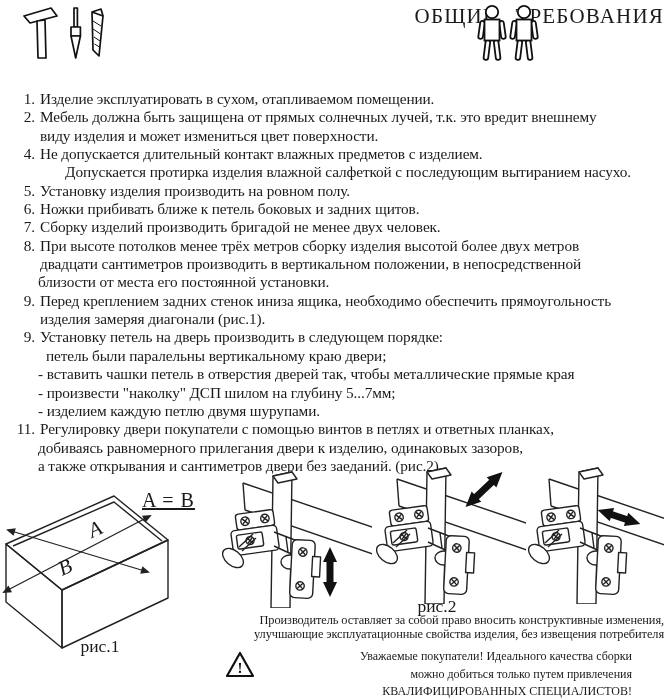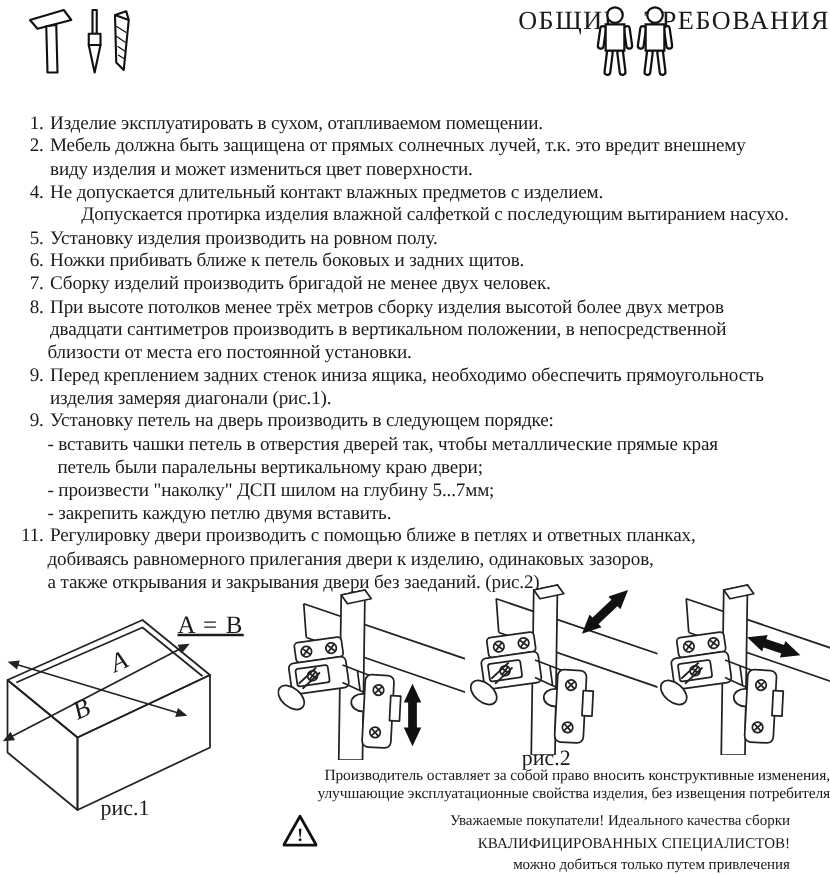--- a/index.html
+++ b/index.html
@@ -142,8 +142,8 @@
       <div class="tline first"><span class="num">9.</span><span>Перед креплением задних стенок иниза ящика, необходимо обеспечить прямоугольность</span></div>
       <div class="tline ind-c">изделия замеряя диагонали (рис.1).</div>
       <div class="tline first"><span class="num">9.</span><span>Установку петель на дверь производить в следующем порядке:</span></div>
+      <div class="tline ind-dc">петель были паралельны вертикальному краю двери;</div>
       <div class="tline ind-d">- вставить чашки петель в отверстия дверей так, чтобы металлические прямые края</div>
-      <div class="tline ind-dc">петель были паралельны вертикальному краю двери;</div>
       <div class="tline ind-d">- произвести "наколку" ДСП шилом на глубину 5...7мм;</div>
       <div class="tline ind-d">- закрепить каждую петлю двумя вставить.</div>
       <div class="tline first"><span class="num">11.</span><span>Регулировку двери производить с помощью ближе в петлях и ответных планках,</span></div>

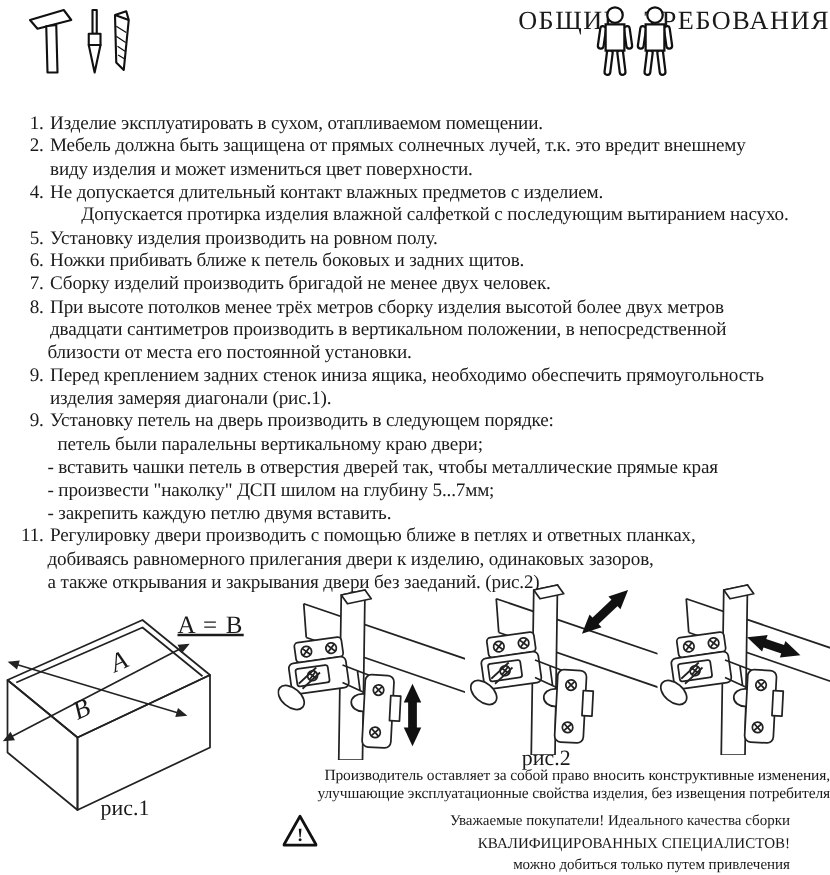--- a/index.html
+++ b/index.html
@@ -145,7 +145,7 @@
       <div class="tline ind-dc">петель были паралельны вертикальному краю двери;</div>
       <div class="tline ind-d">- вставить чашки петель в отверстия дверей так, чтобы металлические прямые края</div>
       <div class="tline ind-d">- произвести "наколку" ДСП шилом на глубину 5...7мм;</div>
-      <div class="tline ind-d">- закрепить каждую петлю двумя вставить.</div>
+      <div class="tline ind-d">- изделием каждую петлю двумя шурупами.</div>
       <div class="tline first"><span class="num">11.</span><span>Регулировку двери производить с помощью ближе в петлях и ответных планках,</span></div>
       <div class="tline ind-d">добиваясь равномерного прилегания двери к изделию, одинаковых зазоров,</div>
       <div class="tline ind-d">а также открывания и закрывания двери без заеданий. (рис.2)</div>

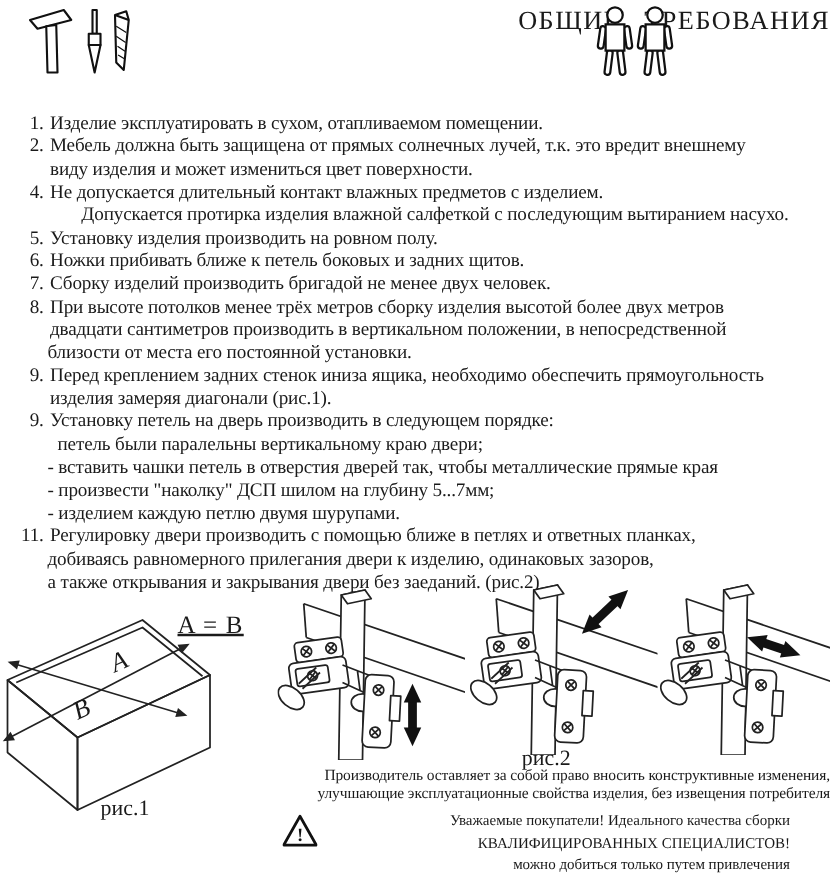--- a/index.html
+++ b/index.html
@@ -146,7 +146,7 @@
       <div class="tline ind-d">- вставить чашки петель в отверстия дверей так, чтобы металлические прямые края</div>
       <div class="tline ind-d">- произвести "наколку" ДСП шилом на глубину 5...7мм;</div>
       <div class="tline ind-d">- изделием каждую петлю двумя шурупами.</div>
-      <div class="tline first"><span class="num">11.</span><span>Регулировку двери производить с помощью ближе в петлях и ответных планках,</span></div>
+      <div class="tline first"><span class="num">11.</span><span>Регулировку двери покупатели с помощью винтов в петлях и ответных планках,</span></div>
       <div class="tline ind-d">добиваясь равномерного прилегания двери к изделию, одинаковых зазоров,</div>
       <div class="tline ind-d">а также открывания и закрывания двери без заеданий. (рис.2)</div>
     </div>

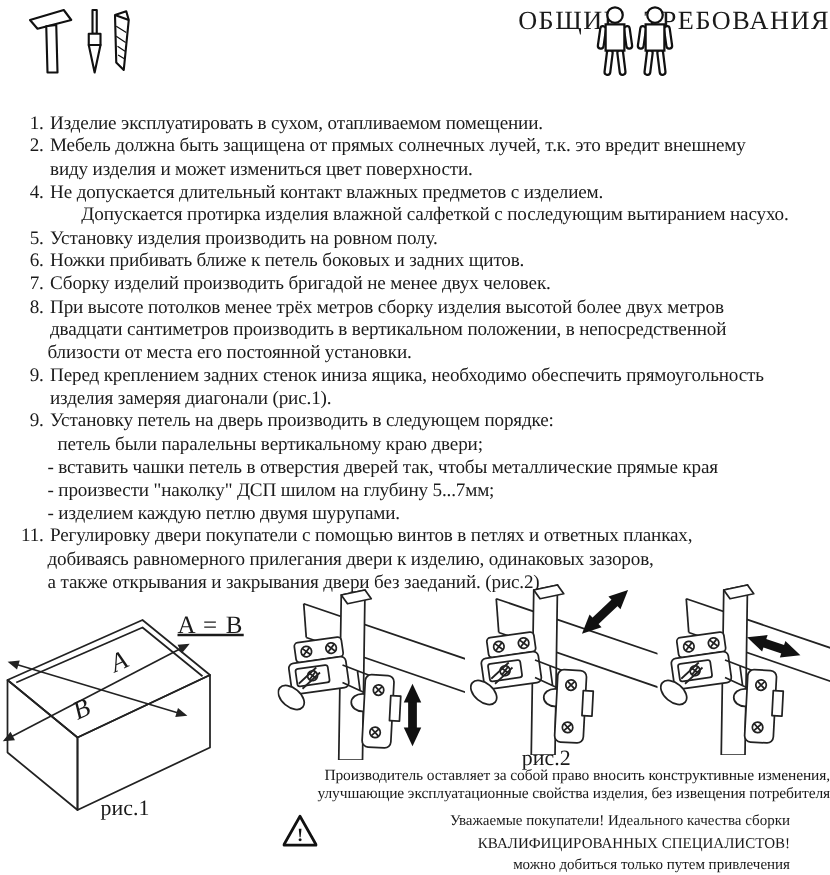--- a/index.html
+++ b/index.html
@@ -148,7 +148,7 @@
       <div class="tline ind-d">- изделием каждую петлю двумя шурупами.</div>
       <div class="tline first"><span class="num">11.</span><span>Регулировку двери покупатели с помощью винтов в петлях и ответных планках,</span></div>
       <div class="tline ind-d">добиваясь равномерного прилегания двери к изделию, одинаковых зазоров,</div>
-      <div class="tline ind-d">а также открывания и закрывания двери без заеданий. (рис.2)</div>
+      <div class="tline ind-d">а также открывания и сантиметров двери без заеданий. (рис.2)</div>
     </div>
 
   <svg id="fig1" width="208" height="172" viewBox="0 0 208 172">

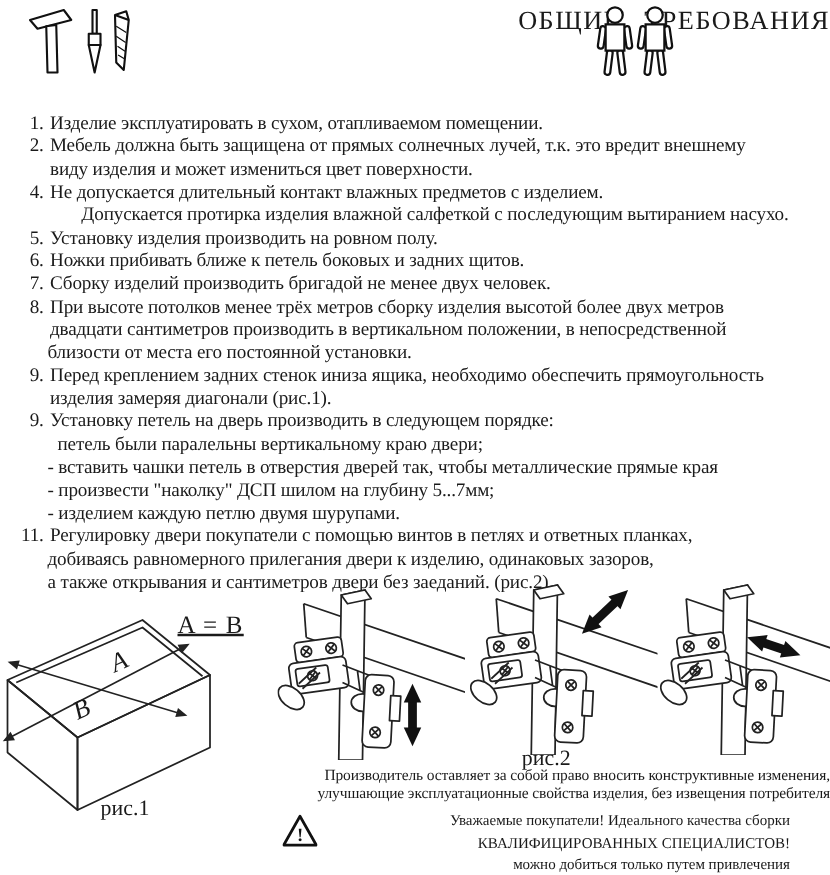--- a/index.html
+++ b/index.html
@@ -195,8 +195,8 @@
 
   <div id="warning">
     <div>Уважаемые покупатели! Идеального качества сборки</div>
+    <div>можно добиться только путем привлечения</div>
     <div>КВАЛИФИЦИРОВАННЫХ СПЕЦИАЛИСТОВ!</div>
-    <div>можно добиться только путем привлечения</div>
   </div>
 
 </div>

